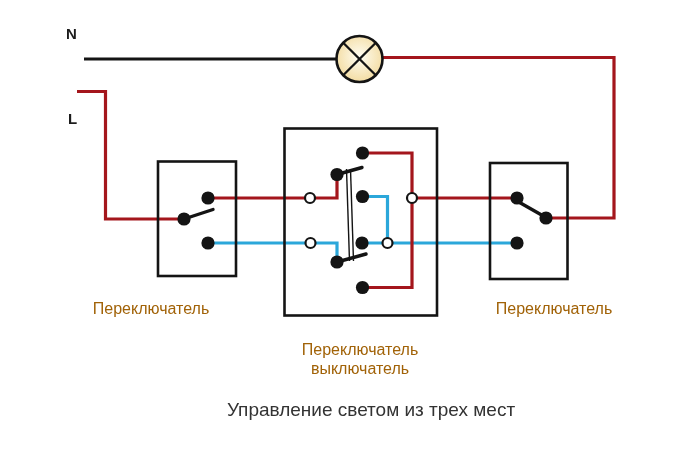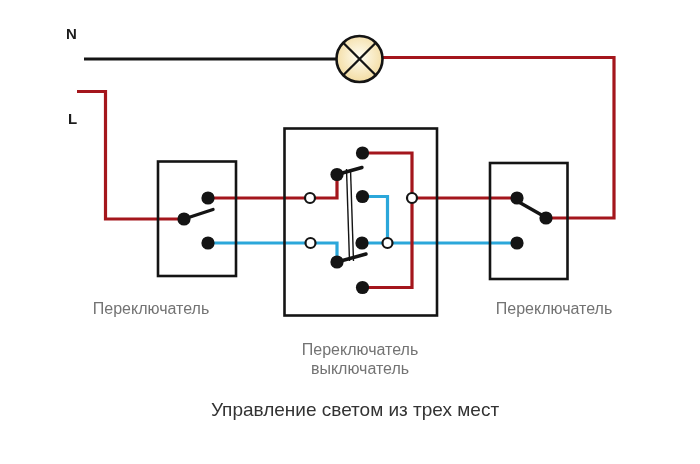--- a/index.html
+++ b/index.html
@@ -20,7 +20,7 @@
   .link  { stroke: #141414; stroke-width: 1.4; fill: none; }
   .lamp-outline { stroke: #141414; stroke-width: 2.6; }
   .lamp-cross   { stroke: #141414; stroke-width: 2.3; }
-  .lbl { position: absolute; color: #737373; }
+  .lbl { position: absolute; color: #a16207; }
   .nl  { font-size: 15px; font-weight: bold; color: #1c1c1c; }
   .switch-label {
     width: 140px;

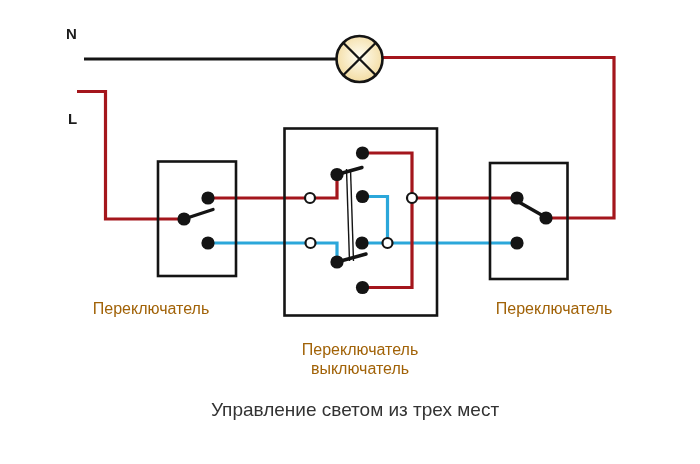--- a/index.html
+++ b/index.html
@@ -117,7 +117,7 @@
 
   <div class="lbl switch-label" style="left:484px; top:300px;">Переключатель</div>
 
-  <div class="lbl caption" style="left:155px; top:399px;">Управление светом из трех мест</div>
+  <div class="lbl caption" style="left:171px; top:399px;">Управление светом из трех мест</div>
 
 </div>
 

